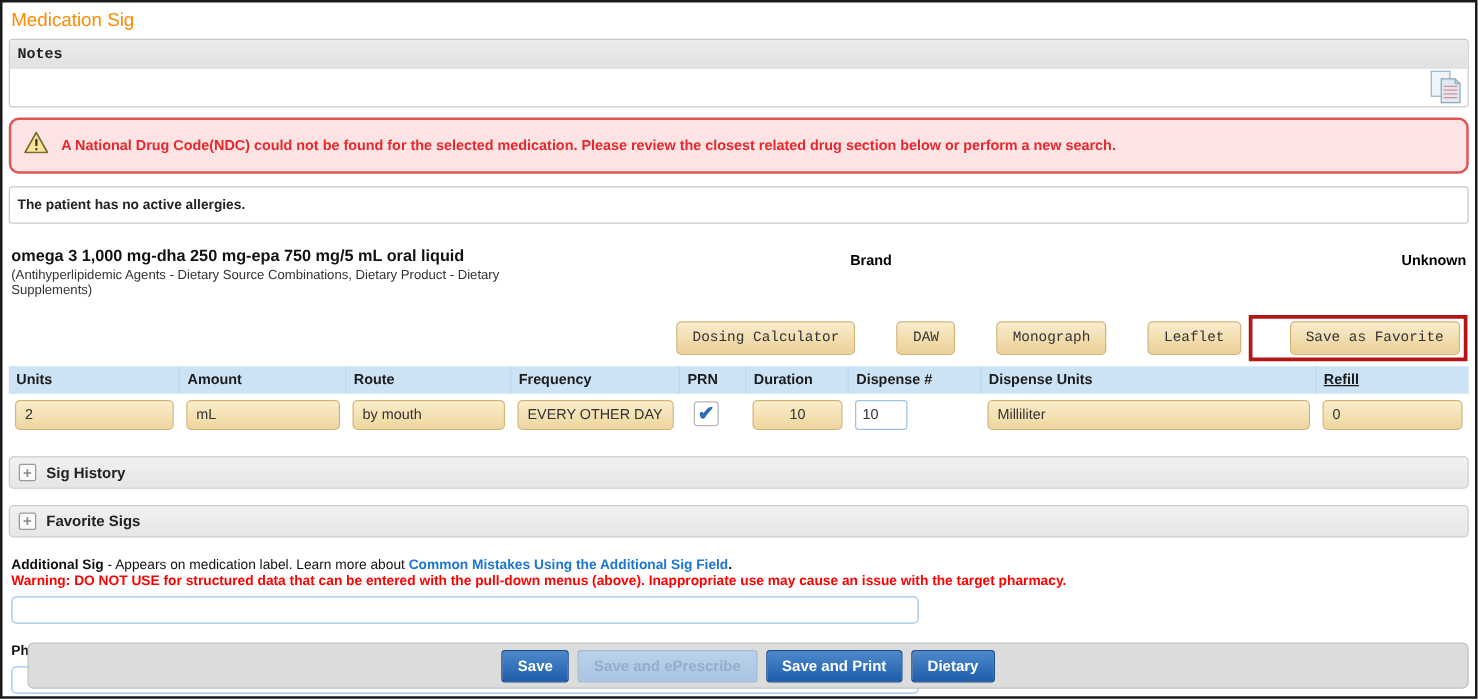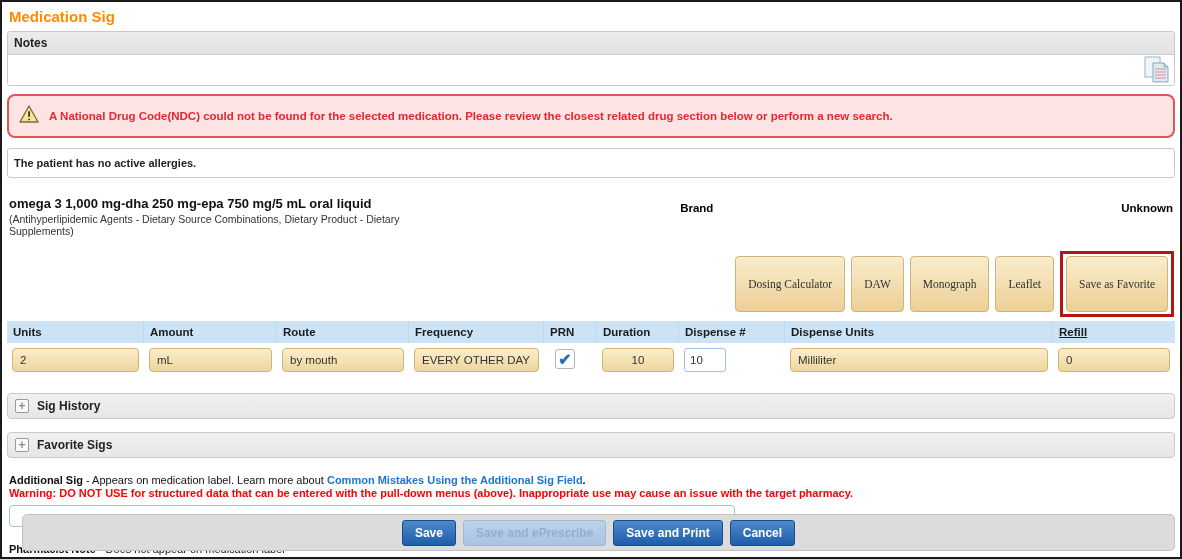--- a/index.html
+++ b/index.html
@@ -15,7 +15,7 @@
 
   
   .page-title {
-    color: #ff8a00; font-weight: bold; font-size: 15px;
+    color: #ff8a00; font-weight: normal; font-size: 15px;
     padding: 2px 0 6px 2px;
   }
 

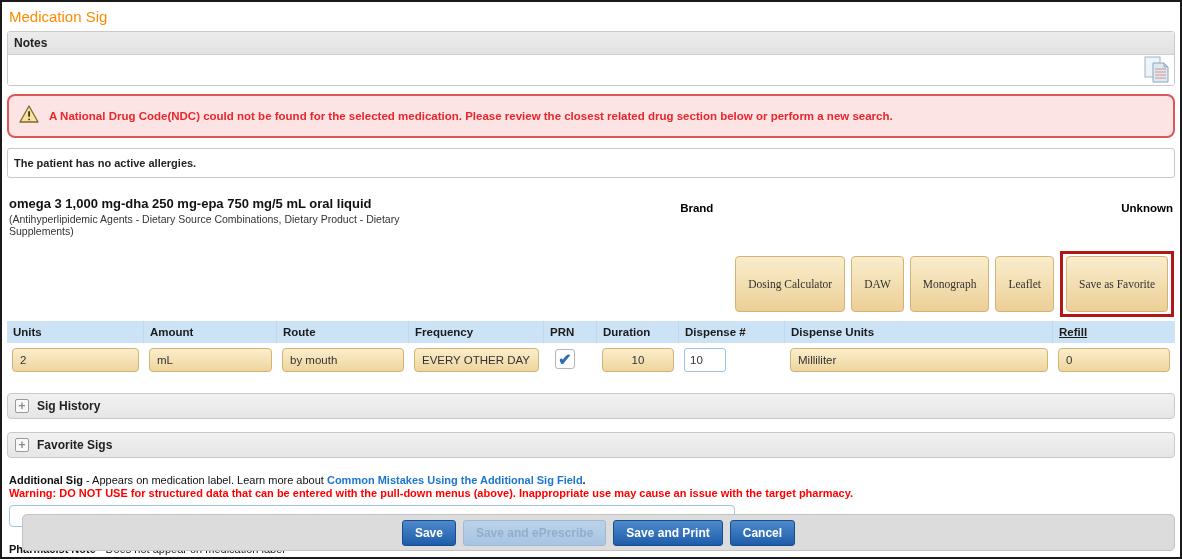--- a/index.html
+++ b/index.html
@@ -29,6 +29,7 @@
     border-bottom: 1px solid #cfcfcf;
     font-weight: bold; font-size: 12px; color: #222;
     padding: 4px 6px;
+    font-family: Liberation Mono, monospace;
   }
   .notes-body {
     background: #fff; height: 30px; position: relative;

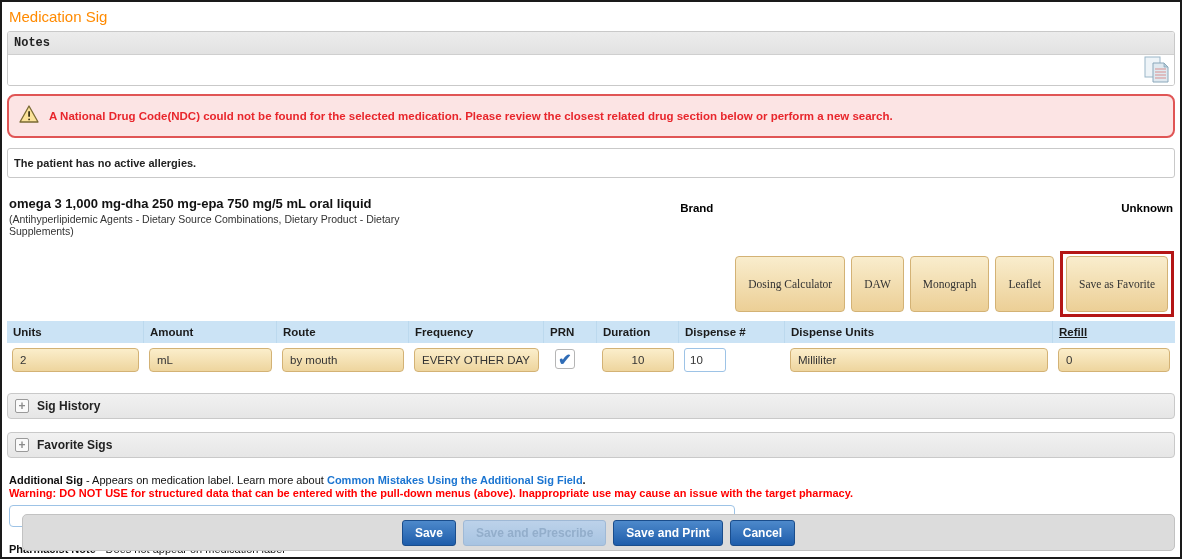--- a/index.html
+++ b/index.html
@@ -77,9 +77,10 @@
     background: linear-gradient(#f9edcd, #eccf96);
     border: 1px solid #d3b275; border-radius: 4px;
     font-size: 11.5px; color: #333;
-    padding: 21px 12px; cursor: pointer;
-    font-family: Liberation Serif, serif;
+    padding: 6px 12px; cursor: pointer;
+    font-family: Liberation Mono, monospace;
     white-space: nowrap;
+    margin-left: 27px;
   }
   .annotation-box {
     border: 3px solid #b41616; padding: 2px 3px;

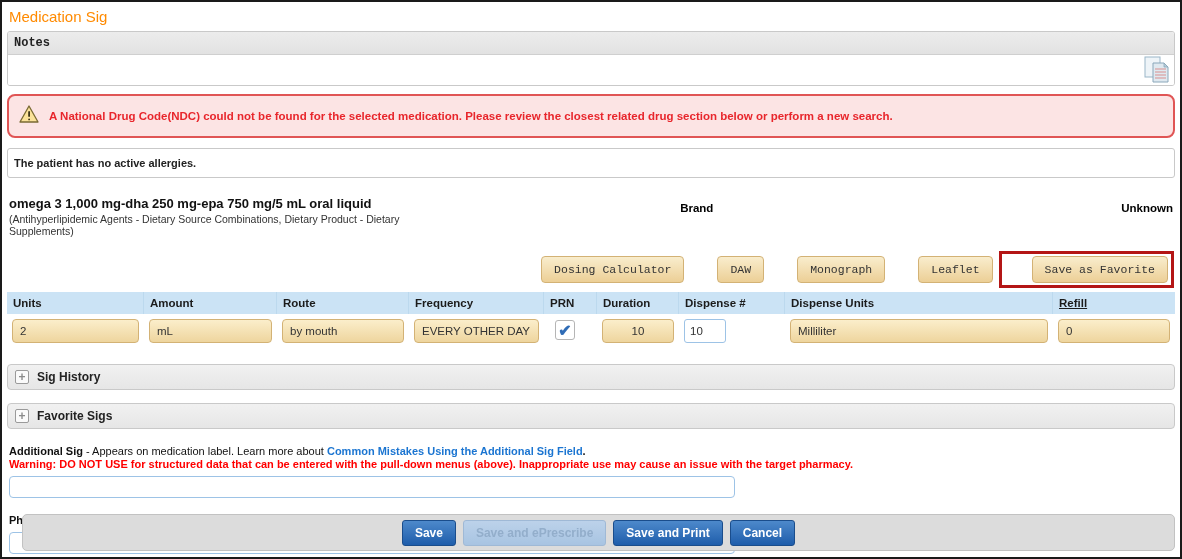--- a/index.html
+++ b/index.html
@@ -300,7 +300,7 @@
   <button class="blue-btn">Save</button>
   <button class="blue-btn disabled">Save and ePrescribe</button>
   <button class="blue-btn">Save and Print</button>
-  <button class="blue-btn">Cancel</button>
+  <button class="blue-btn">Dietary</button>
 </div>
 
 </body></html>

